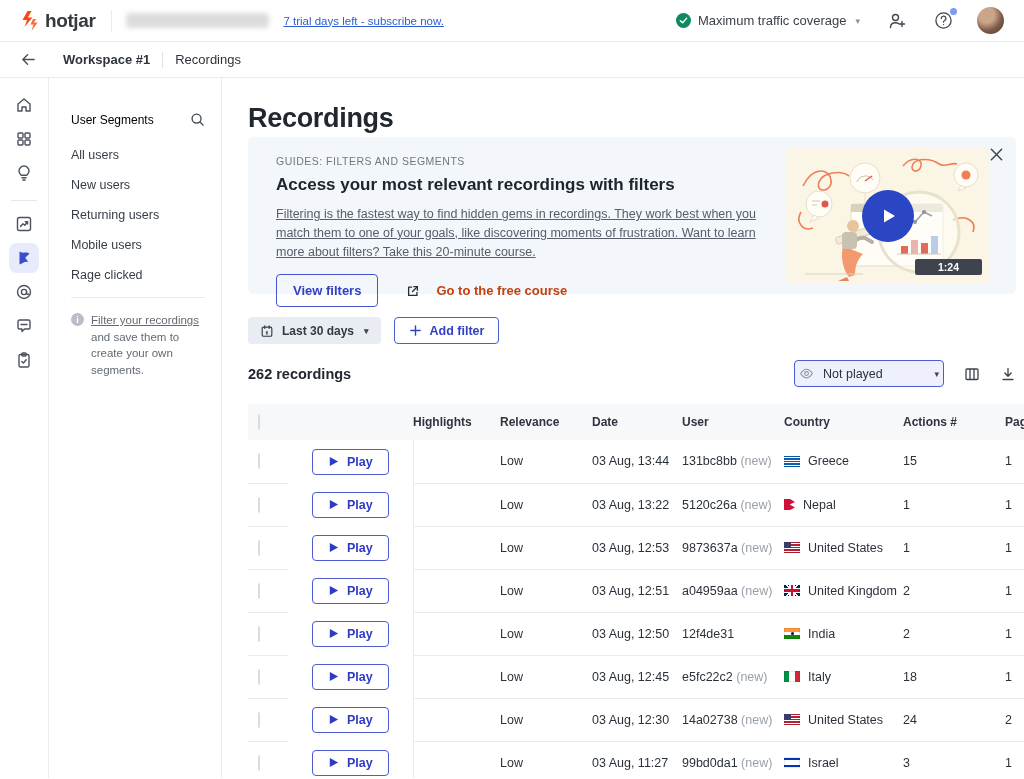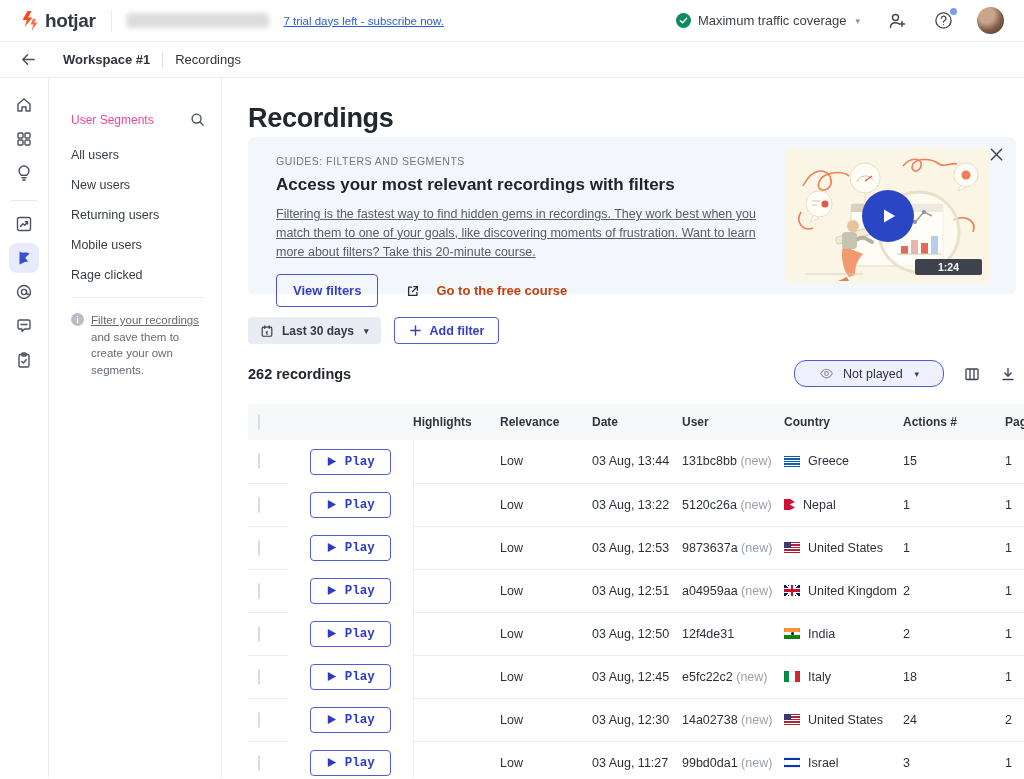--- a/index.html
+++ b/index.html
@@ -40,7 +40,7 @@
 
   .sidebar { width:173px; border-right:1px solid #ececef; padding:34px 16px 0 22px; flex:none; }
   .seg-head { display:flex; align-items:center; justify-content:space-between; margin-bottom:20px; }
-  .seg-title { font-size:12px; color:#ec4899; }
+  .seg-title { font-size:12px; color:#000000; }
   .seg-search { color:#3f4650; display:flex; cursor:pointer; }
   .seg-item { font-size:12.5px; color:#353c46; line-height:16px; margin-bottom:14px; cursor:pointer; }
   .seg-divider { height:1px; background:#ececef; margin:12px 0 14px; }

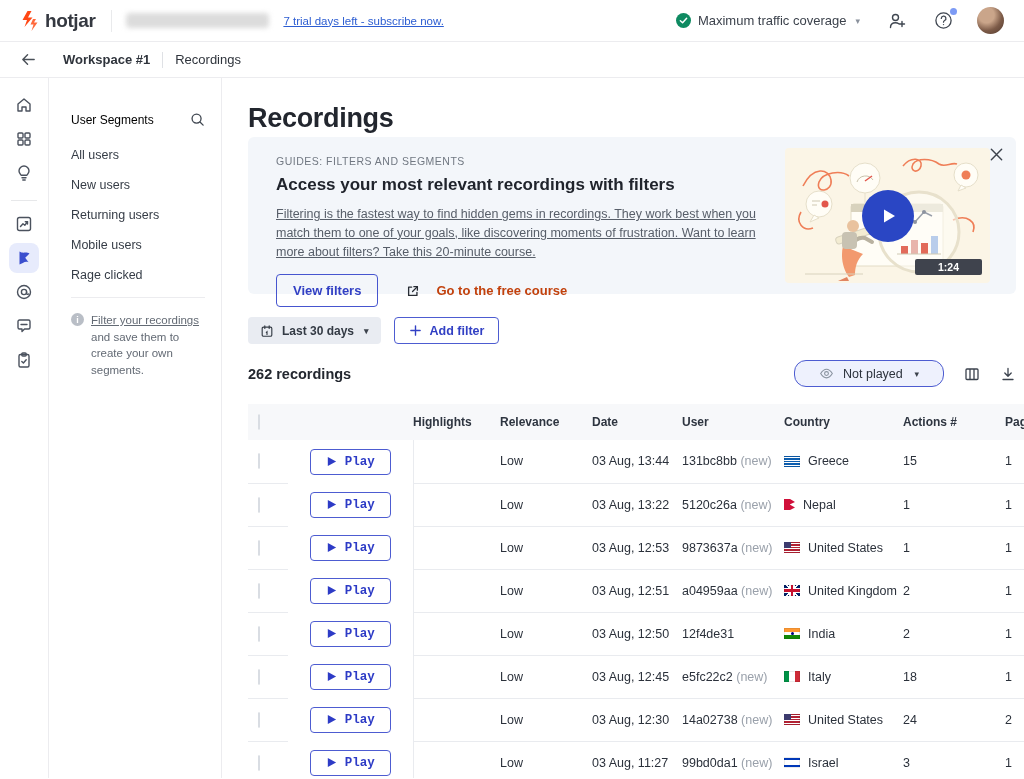--- a/index.html
+++ b/index.html
@@ -76,7 +76,7 @@
   .count-row { display:flex; align-items:center; width:768px; height:27px; margin-bottom:17px; }
   .rec-count { font-size:14.5px; font-weight:bold; color:#23272f; }
   .toolbar { margin-left:auto; display:flex; align-items:center; }
-  .select-played { width:150px; height:27px; display:flex; align-items:center; gap:9px; padding:0 24px; background:#eef1fd; border:1px solid #4d5cd1; border-radius:12px; cursor:pointer; }
+  .select-played { width:150px; height:27px; display:flex; align-items:center; gap:9px; padding:0 4px; background:#eef1fd; border:1px solid #4d5cd1; border-radius:4px; cursor:pointer; }
   .select-played .eye { color:#8a93a0; display:flex; }
   .select-played .lbl { font-size:12.5px; color:#2c323c; }
   .select-played .caret { margin-left:auto; color:#3c424c; }

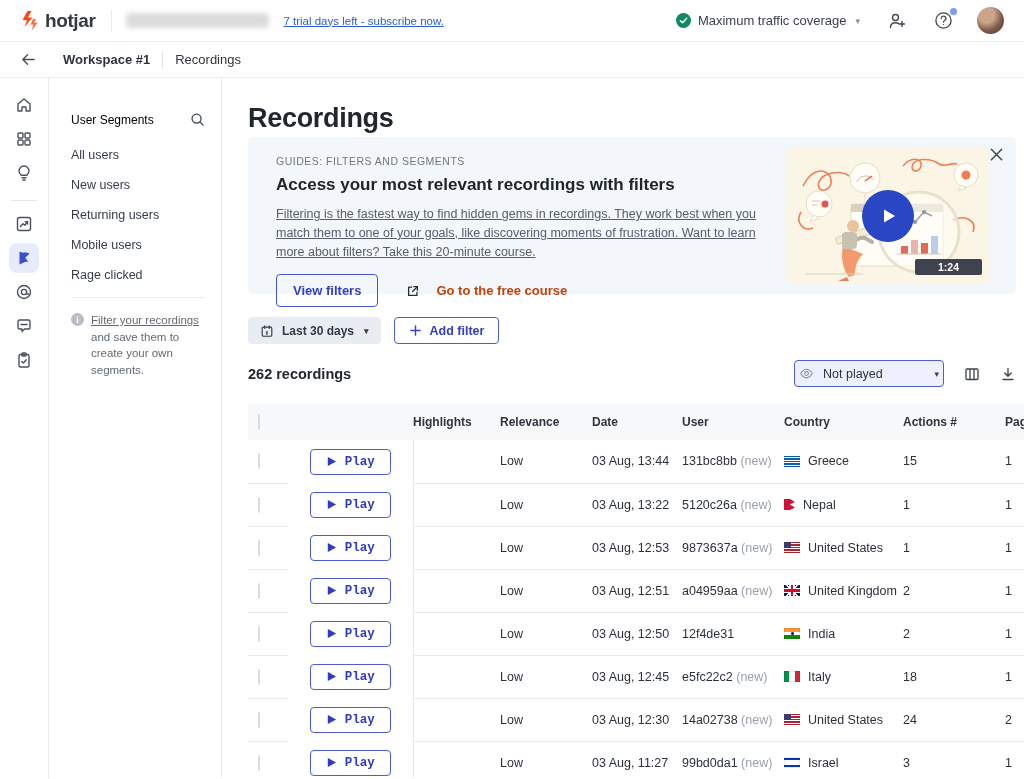--- a/index.html
+++ b/index.html
@@ -89,7 +89,7 @@
   tbody td { height:43px; border-bottom:1px solid #e9ebef; font-size:12.5px; color:#2b313b; padding:0; }
   td.cell-play { border-bottom:none; border-right:1px solid #e9ebef; text-align:center; }
   .checkbox { width:14px; height:14px; border:1.5px solid #d9dde3; border-radius:3px; background:#fff; margin-left:10px; cursor:pointer; }
-  .btn-play { display:inline-flex; align-items:center; gap:8px; padding:5px 15px; border:1px solid #4d5cd1; border-radius:4px; background:#fff; color:#2d3bc6; font-size:12.5px; font-weight:bold; cursor:pointer; font-family:Liberation Mono, monospace; }
+  .btn-play { display:inline-flex; align-items:center; gap:8px; padding:5px 15px; border:1px solid #4d5cd1; border-radius:4px; background:#fff; color:#2d3bc6; font-size:12.5px; font-weight:bold; cursor:pointer; font-family:Liberation Sans, sans-serif; }
   .user-new { color:#9aa1ab; }
   .country-cell { display:flex; align-items:center; gap:8px; }
 

